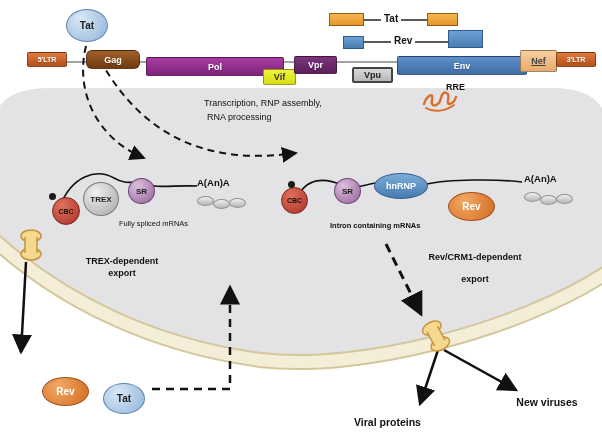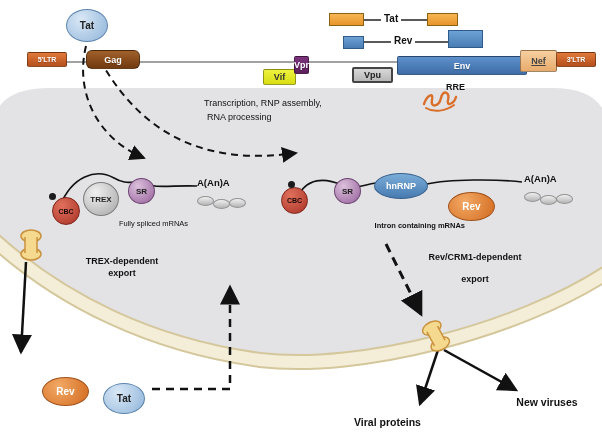--- a/index.html
+++ b/index.html
@@ -129,6 +129,7 @@
 
   <div class="seg" id="seg-5ltr">5'LTR</div>
   <div class="seg" id="seg-gag">Gag</div>
+  <div class="seg" id="seg-pol">Pol</div>
   <div class="seg" id="seg-vif">Vif</div>
   <div class="seg" id="seg-vpr">Vpr</div>
   <div class="seg" id="seg-vpu">Vpu</div>

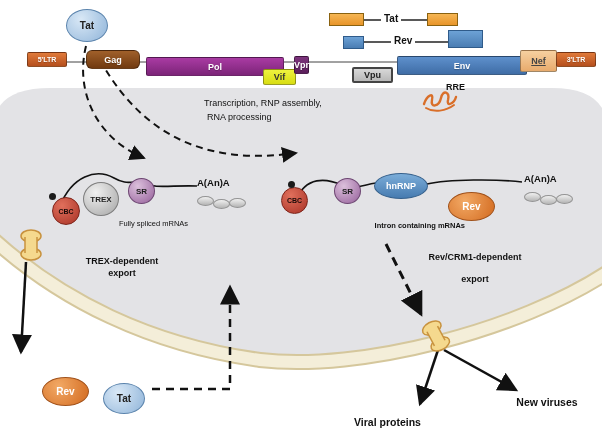--- a/index.html
+++ b/index.html
@@ -15,7 +15,7 @@
   #seg-gag  { left:86px;  top:50px; width:54px; height:19px; background:linear-gradient(#a0602a,#713a10);border-radius:6px; }
   #seg-pol  { left:146px; top:57px; width:138px; height:19px; background:linear-gradient(#a93ba3,#7c2478); }
   #seg-vif  { left:263px; top:41px; width:33px; height:16px; background:linear-gradient(#eef23f,#d8dd12); color:#333; text-shadow:none;margin-top:28px; }
-  #seg-vpr  { left:294px; top:56px; width:15px; height:18px; background:linear-gradient(#7c347c,#5c1f5c); }
+  #seg-vpr  { left:294px; top:56px; width:43px; height:18px; background:linear-gradient(#7c347c,#5c1f5c); }
   #seg-vpu  { left:352px; top:67px; width:41px; height:16px; background:linear-gradient(#d8d8d8,#b8b8b8); color:#222; text-shadow:none; border:2px solid #444; }
   #seg-env  { left:397px; top:56px; width:130px; height:19px; background:linear-gradient(#5e90cc,#3f6da6); }
   #seg-nef  { left:520px; top:50px; width:37px; height:22px; background:linear-gradient(#f6d0a0,#e8ab6d); color:#444; text-shadow:none;text-decoration:underline; }

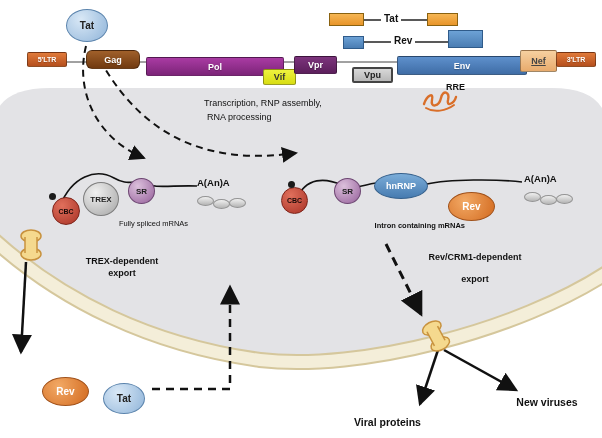--- a/index.html
+++ b/index.html
@@ -60,7 +60,7 @@
   #proc-1  { left:204px; top:98px;  font-size:9px; }
   #proc-2  { left:207px; top:112px; font-size:9px; }
   #cap-left  { left:96px;  top:219px; width:115px; text-align:center; font-size:7.5px; font-weight:normal; }
-  #cap-right { left:330px; top:221px; width:135px; text-align:right; font-size:7.5px; font-weight:bold; }
+  #cap-right { left:330px; top:221px; width:135px; text-align:left; font-size:7.5px; font-weight:bold; }
   .exp { position:absolute; text-align:center; font-size:9px; font-weight:bold; color:#111; }
   #exp-trex-1 { left:62px;  top:256px; width:120px; }
   #exp-trex-2 { left:62px;  top:268px; width:120px; }

